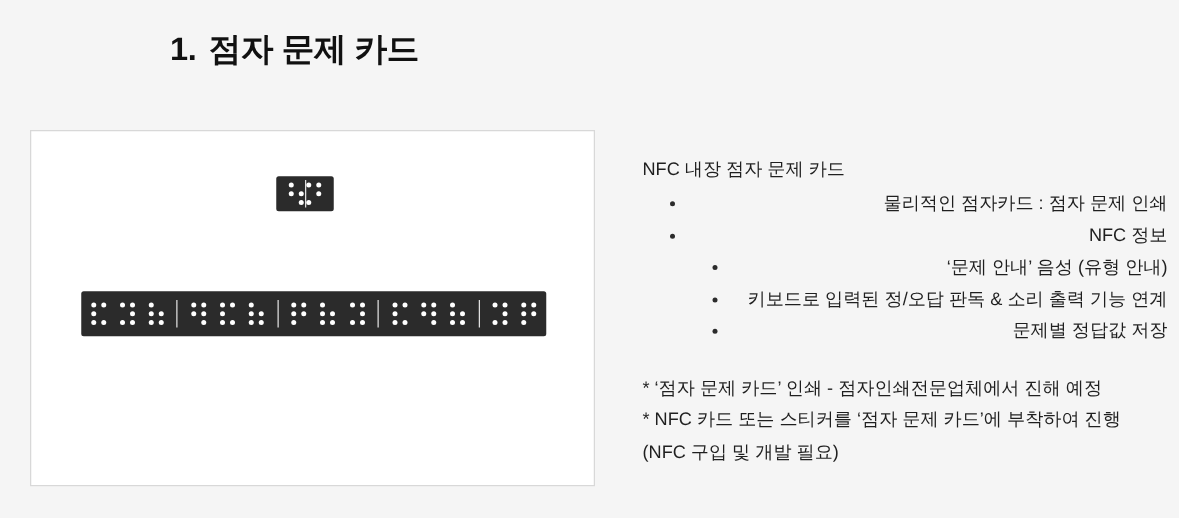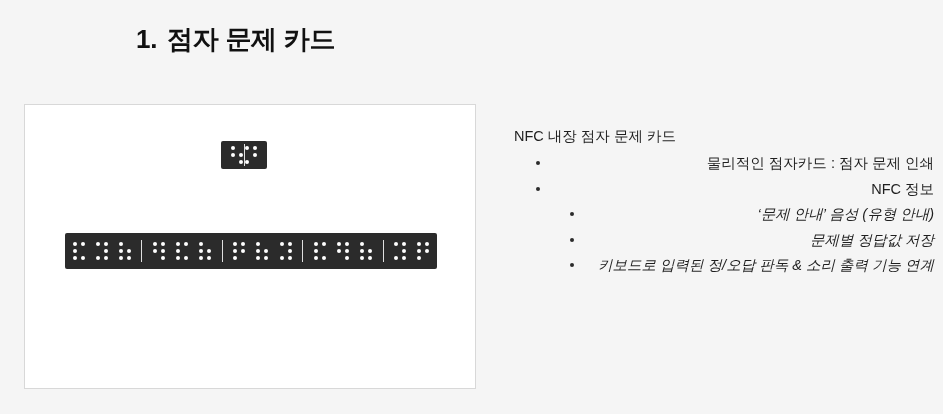--- a/index.html
+++ b/index.html
@@ -126,7 +126,6 @@
   ul ul {
     padding-left: 20px;
     margin-top: 2px;
-    font-style: italic;
   }
   .notes {
     margin-top: 22px;

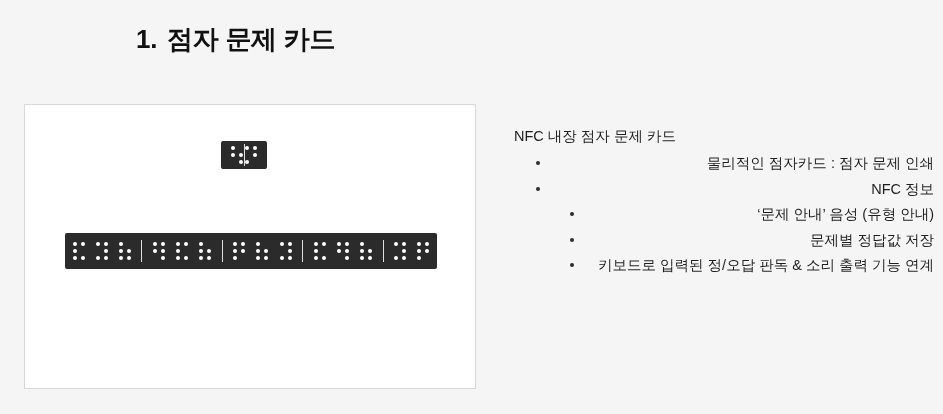--- a/index.html
+++ b/index.html
@@ -297,10 +297,10 @@
             <span>‘문제 안내’ 음성 (유형 안내)</span>
           </li>
           <li>
-            <span>문제별 정답값 저장</span>
+            <span>키보드로 입력된 정/오답 판독 &amp; 소리 출력 기능 연계</span>
           </li>
           <li>
-            <span>키보드로 입력된 정/오답 판독 &amp; 소리 출력 기능 연계</span>
+            <span>문제별 정답값 저장</span>
           </li>
         </ul>
       </li>

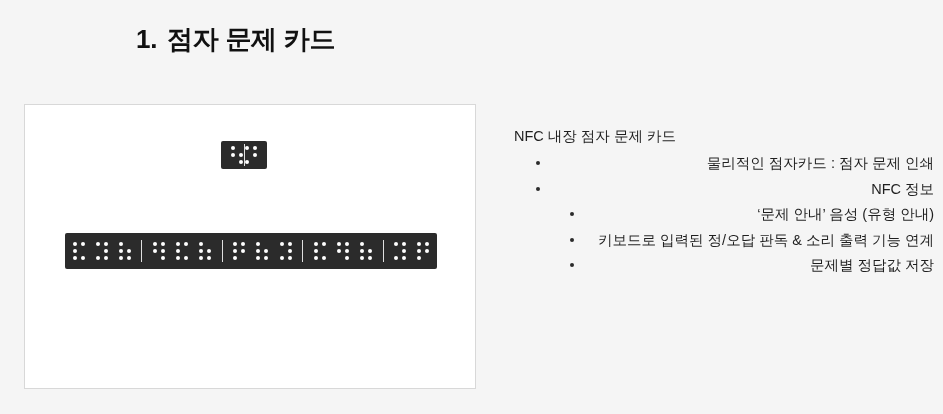--- a/index.html
+++ b/index.html
@@ -305,6 +305,11 @@
         </ul>
       </li>
     </ul>
+    <div class="notes">
+      <p>* ‘점자 문제 카드’ 인쇄 - 점자인쇄전문업체에서 진해 예정</p>
+      <p>* NFC 카드 또는 스티커를 ‘점자 문제 카드’에 부착하여 진행</p>
+      <p>(NFC 구입 및 개발 필요)</p>
+    </div>
   </div>
 
 </div>

